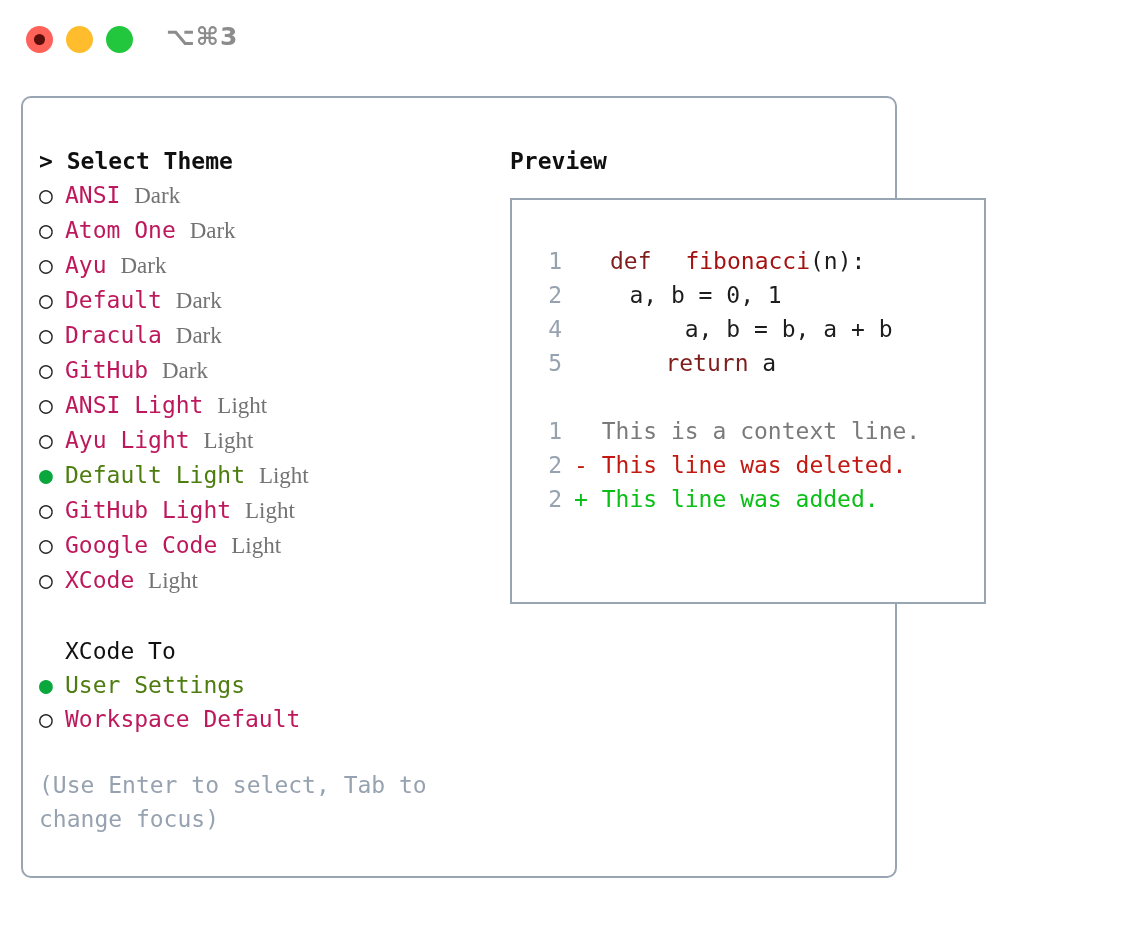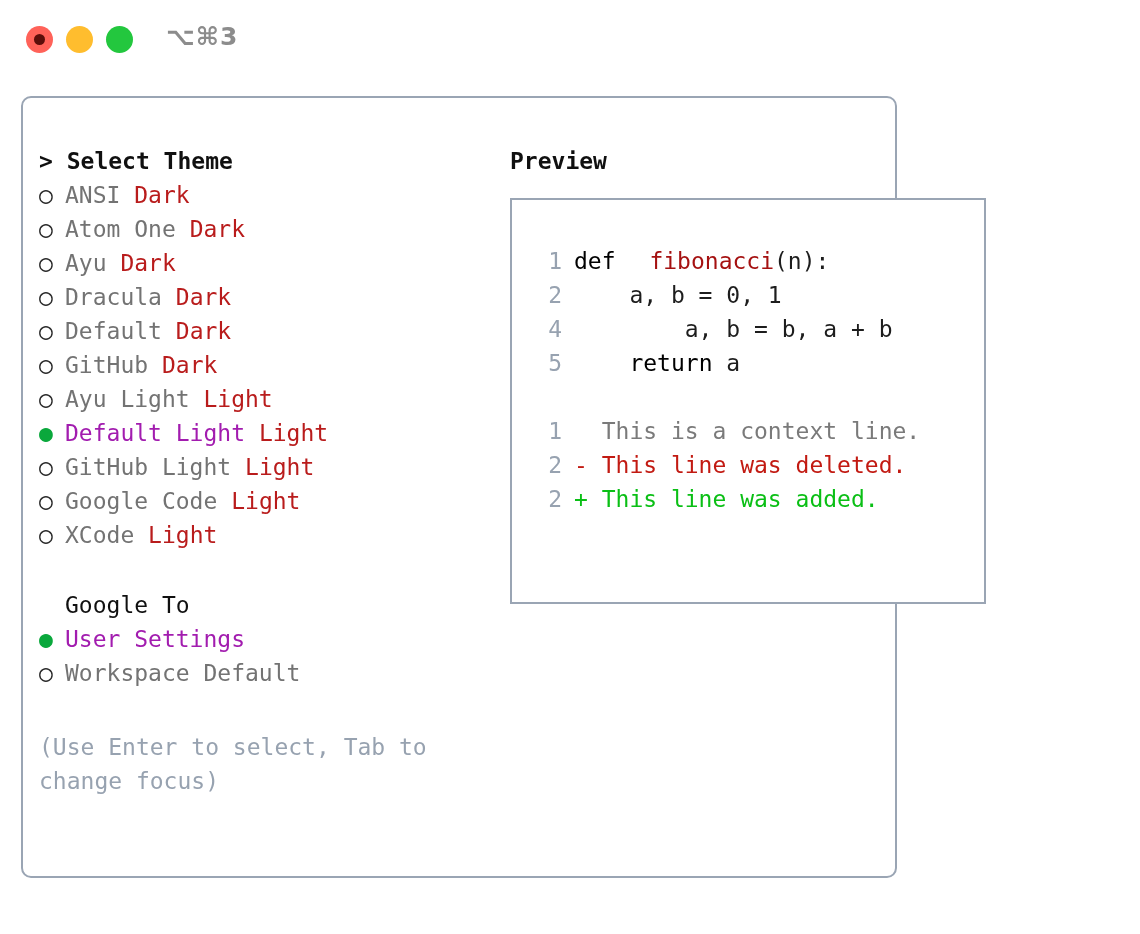--- a/index.html
+++ b/index.html
@@ -103,7 +103,7 @@
   }
   .theme-row.selected .bullet { color: #0AA83C; }
   .theme-row.selected .row-name { color: #a21caf; text-align: center; }
-  .row-name { color: #737373; }
+  .row-name { color: #be185d; }
   .row-variant { color: #b91c1c; }
 
   #apply-section { margin-top: 36px; }

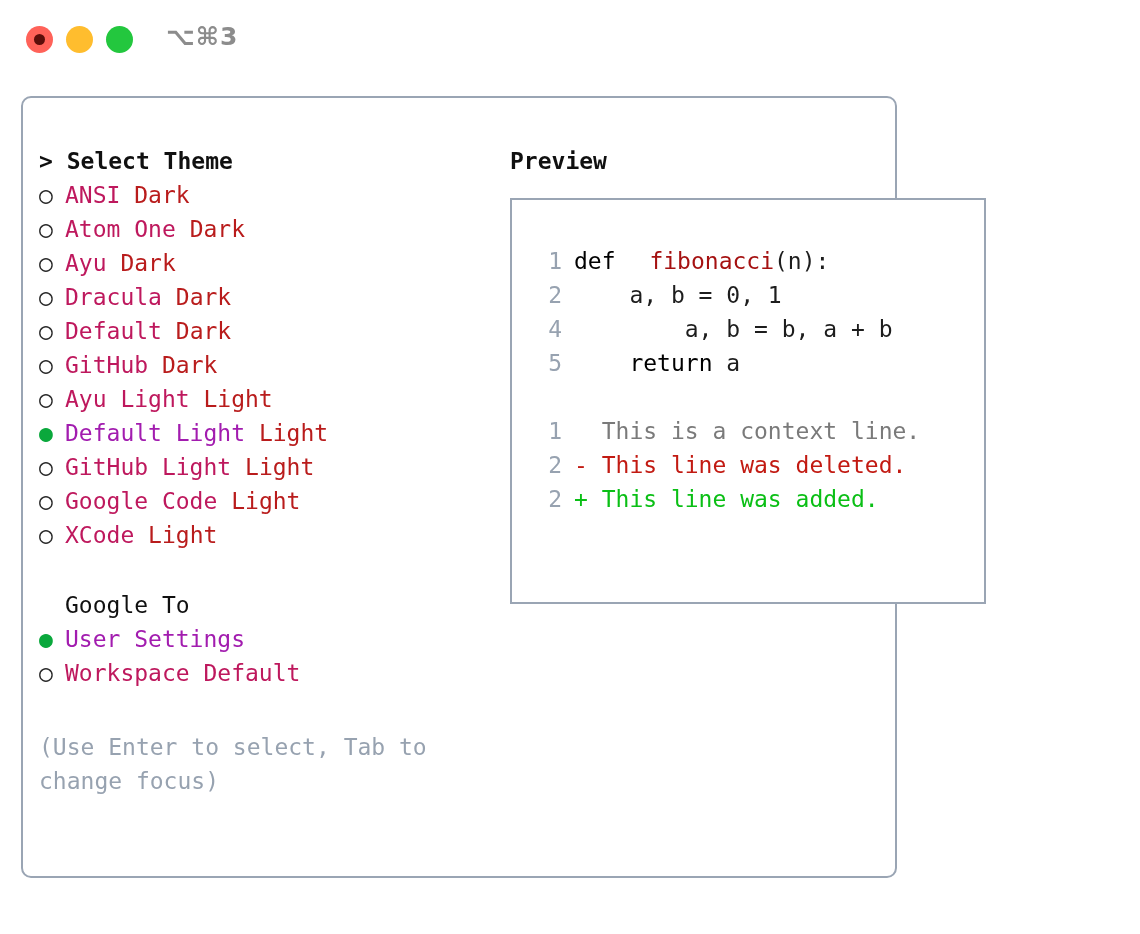--- a/index.html
+++ b/index.html
@@ -104,7 +104,7 @@
   .theme-row.selected .bullet { color: #0AA83C; }
   .theme-row.selected .row-name { color: #a21caf; text-align: center; }
   .row-name { color: #be185d; }
-  .row-variant { color: #b91c1c; }
+  .row-variant { color: #737373; font-family: Liberation Serif, serif; }
 
   #apply-section { margin-top: 36px; }
   #apply-header {

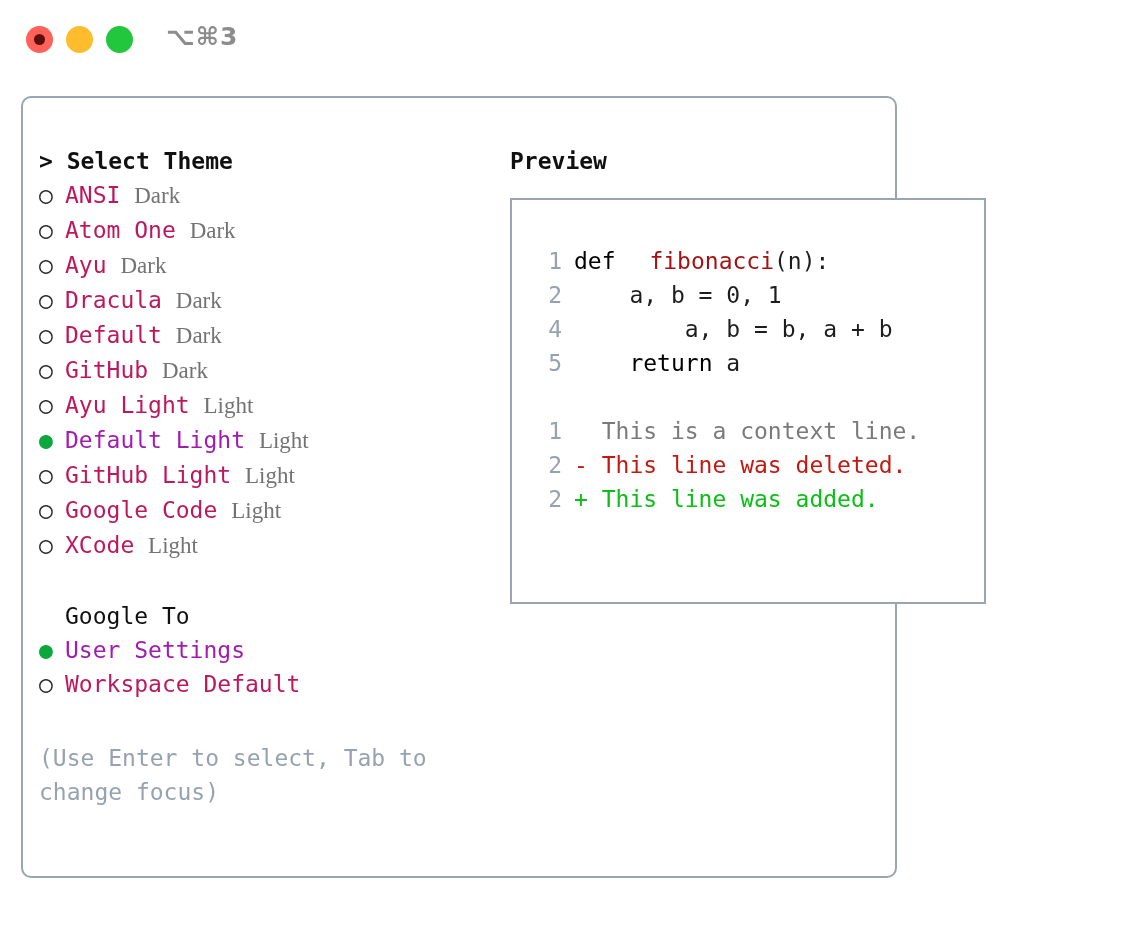--- a/index.html
+++ b/index.html
@@ -160,7 +160,7 @@
     color: #97A2B0;
     margin-right: 12px;
   }
-  .tok-kw  { color: #000000; }
+  .tok-kw  { color: #7f1d1d; margin-left: 36px; }
   .tok-fn  { color: #A51111; margin-left: 20px; }
   .tok-pl  { color: #1d1d1d; }
   .blank-gap { height: 34px; }

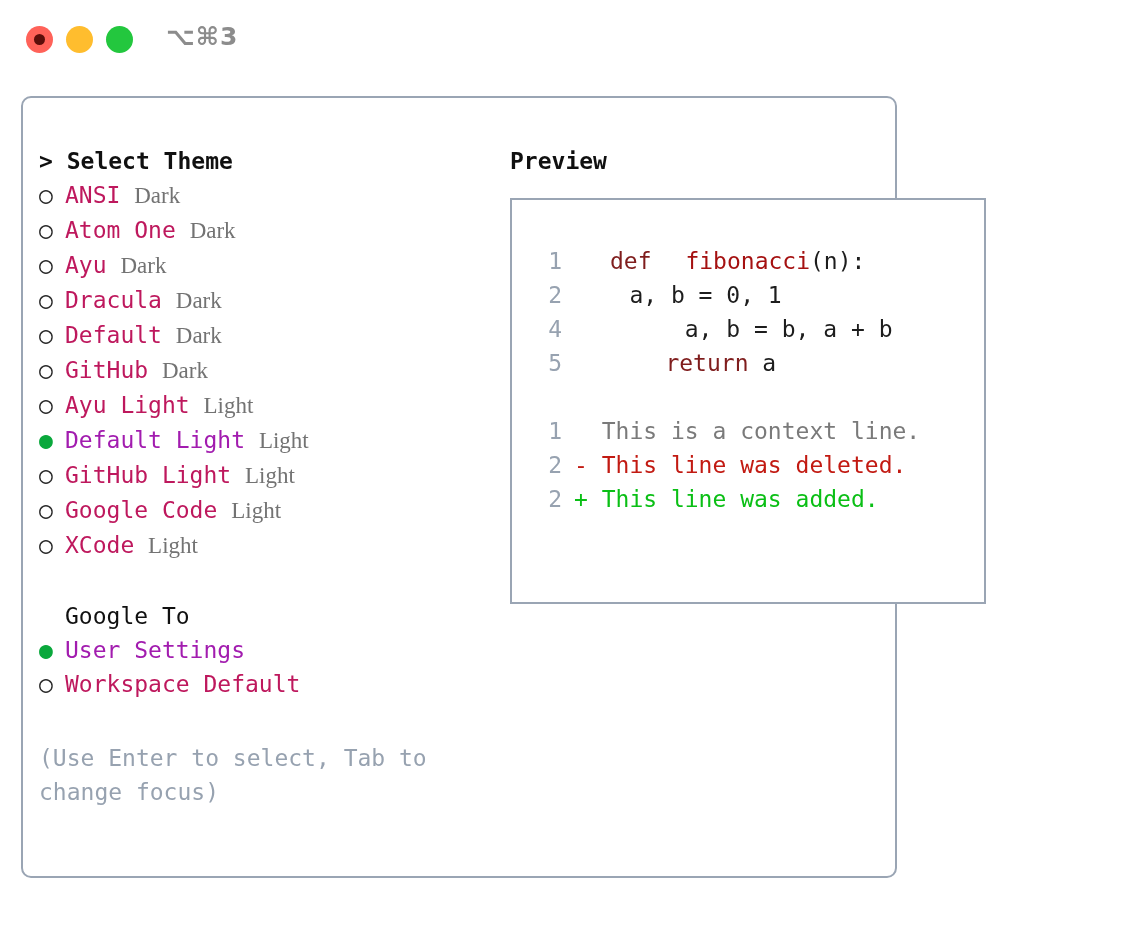--- a/index.html
+++ b/index.html
@@ -190,8 +190,8 @@
           <div class="theme-row"><span class="bullet">○</span><span class="row-name">ANSI</span> <span class="row-variant">Dark</span></div>
           <div class="theme-row"><span class="bullet">○</span><span class="row-name">Atom One</span> <span class="row-variant">Dark</span></div>
           <div class="theme-row"><span class="bullet">○</span><span class="row-name">Ayu</span> <span class="row-variant">Dark</span></div>
+          <div class="theme-row"><span class="bullet">○</span><span class="row-name">Default</span> <span class="row-variant">Dark</span></div>
           <div class="theme-row"><span class="bullet">○</span><span class="row-name">Dracula</span> <span class="row-variant">Dark</span></div>
-          <div class="theme-row"><span class="bullet">○</span><span class="row-name">Default</span> <span class="row-variant">Dark</span></div>
           <div class="theme-row"><span class="bullet">○</span><span class="row-name">GitHub</span> <span class="row-variant">Dark</span></div>
           <div class="theme-row"><span class="bullet">○</span><span class="row-name">Ayu Light</span> <span class="row-variant">Light</span></div>
           <div class="theme-row selected"><span class="bullet">●</span><span class="row-name">Default Light</span> <span class="row-variant">Light</span></div>

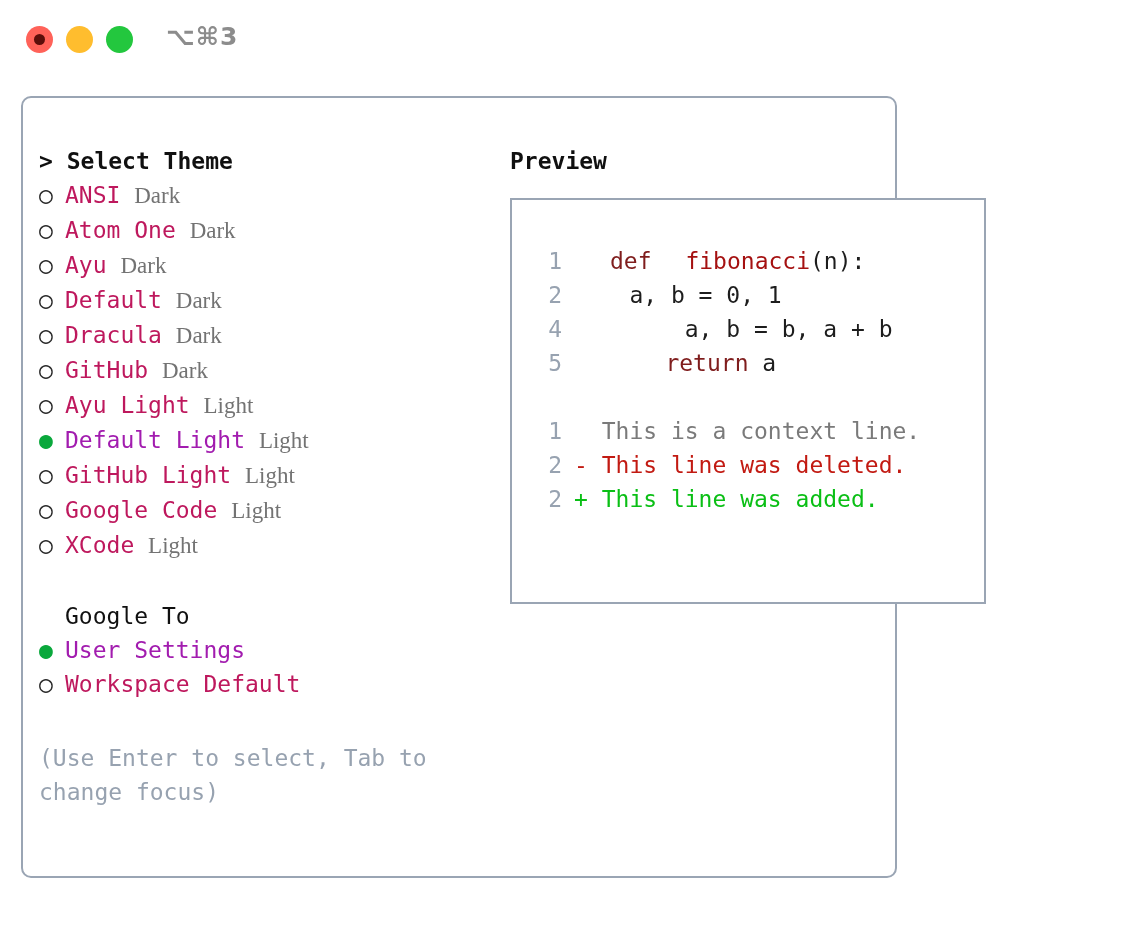--- a/index.html
+++ b/index.html
@@ -193,6 +193,7 @@
           <div class="theme-row"><span class="bullet">○</span><span class="row-name">Default</span> <span class="row-variant">Dark</span></div>
           <div class="theme-row"><span class="bullet">○</span><span class="row-name">Dracula</span> <span class="row-variant">Dark</span></div>
           <div class="theme-row"><span class="bullet">○</span><span class="row-name">GitHub</span> <span class="row-variant">Dark</span></div>
+          <div class="theme-row"><span class="bullet">○</span><span class="row-name">ANSI Light</span> <span class="row-variant">Light</span></div>
           <div class="theme-row"><span class="bullet">○</span><span class="row-name">Ayu Light</span> <span class="row-variant">Light</span></div>
           <div class="theme-row selected"><span class="bullet">●</span><span class="row-name">Default Light</span> <span class="row-variant">Light</span></div>
           <div class="theme-row"><span class="bullet">○</span><span class="row-name">GitHub Light</span> <span class="row-variant">Light</span></div>

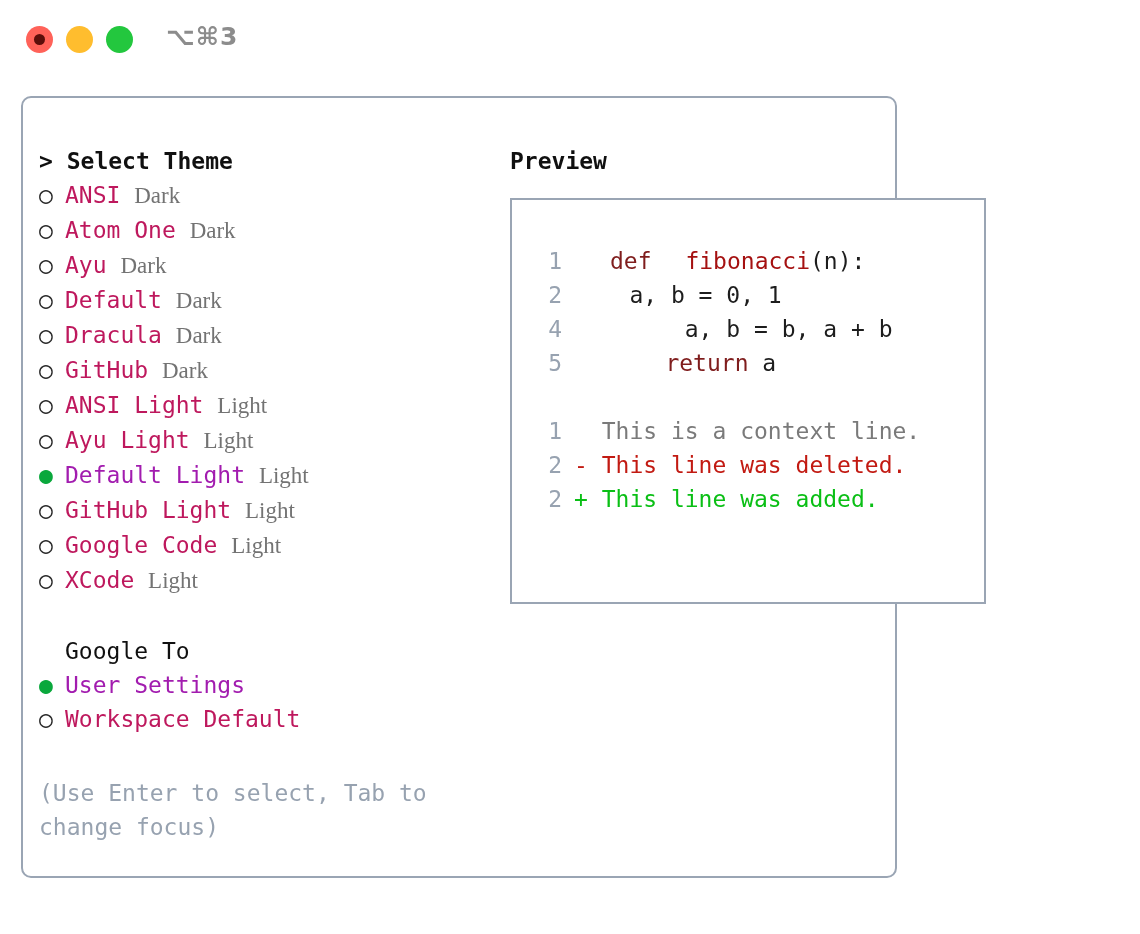--- a/index.html
+++ b/index.html
@@ -102,7 +102,7 @@
     color: #2b2b2b;
   }
   .theme-row.selected .bullet { color: #0AA83C; }
-  .theme-row.selected .row-name { color: #a21caf; text-align: center; }
+  .theme-row.selected .row-name { color: #4d7c0f; text-align: center; }
   .row-name { color: #be185d; }
   .row-variant { color: #737373; font-family: Liberation Serif, serif; }
 

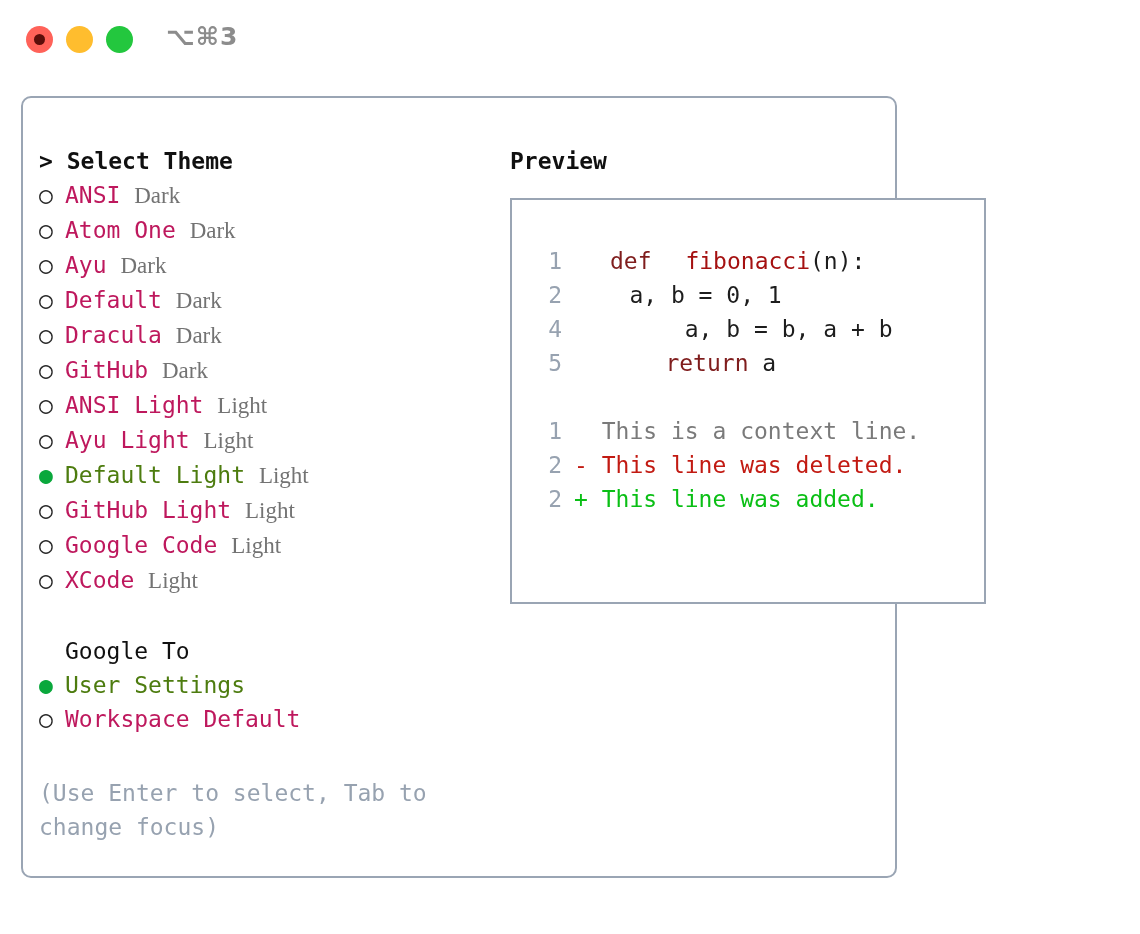--- a/index.html
+++ b/index.html
@@ -202,7 +202,7 @@
         </div>
 
       <div id="apply-section">
-        <div id="apply-header">Google To</div>
+        <div id="apply-header">XCode To</div>
         <div id="apply-list">
             <div class="theme-row selected"><span class="bullet">●</span><span class="row-name">User Settings</span></div>
             <div class="theme-row"><span class="bullet">○</span><span class="row-name">Workspace Default</span></div>

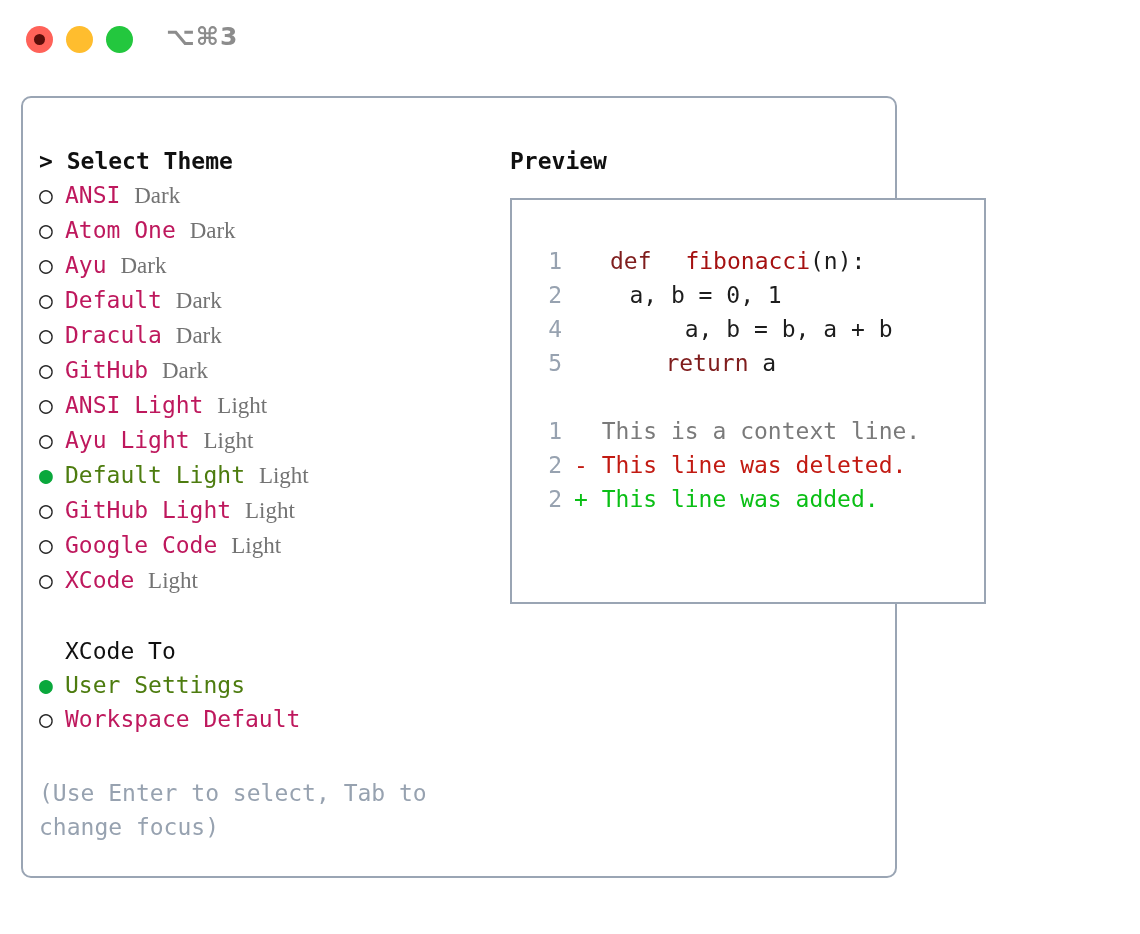--- a/index.html
+++ b/index.html
@@ -115,7 +115,7 @@
     padding-left: 26px;
   }
   #hint-text {
-    margin-top: 40px;
+    margin-top: 32px;
     font-size: 23px;
     line-height: 34px;
     color: #97A2B0;

